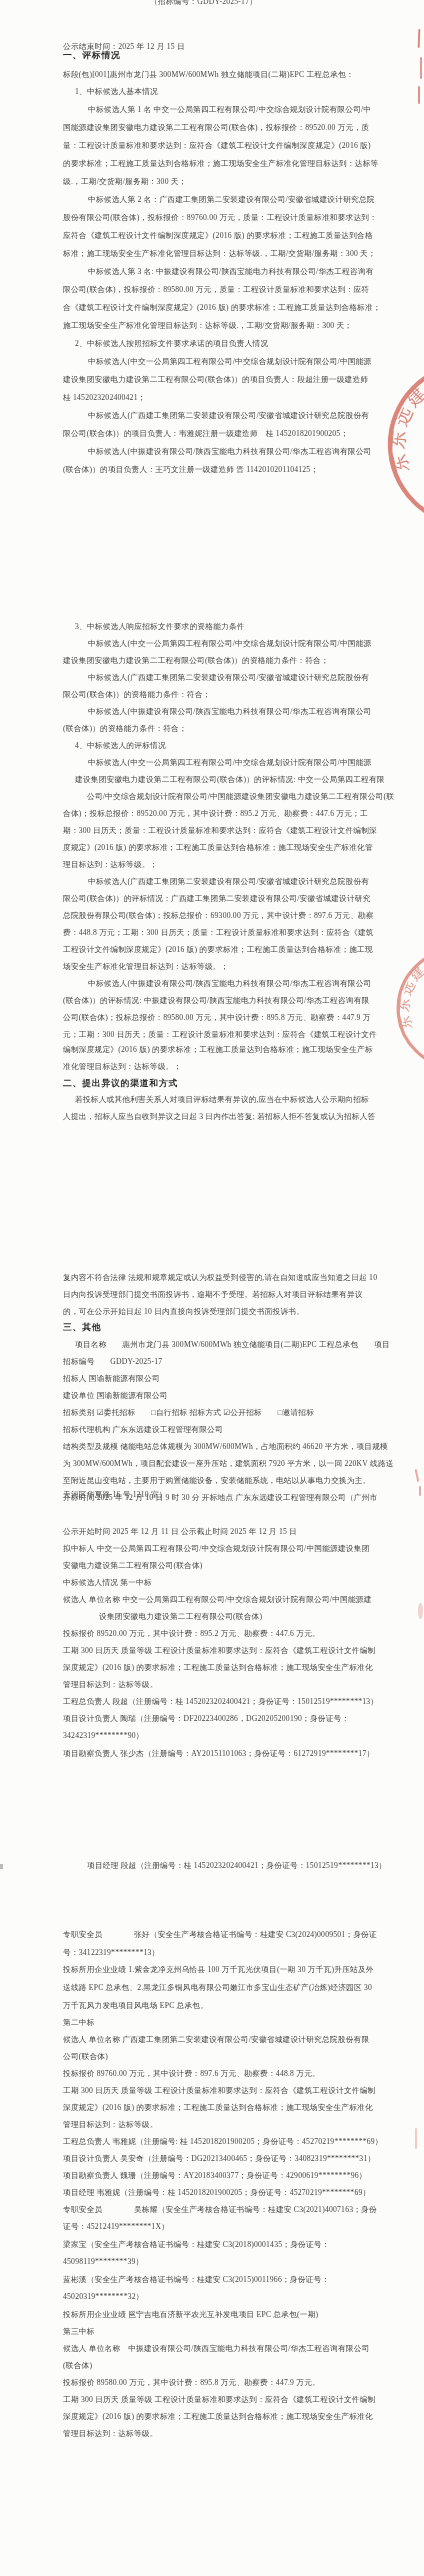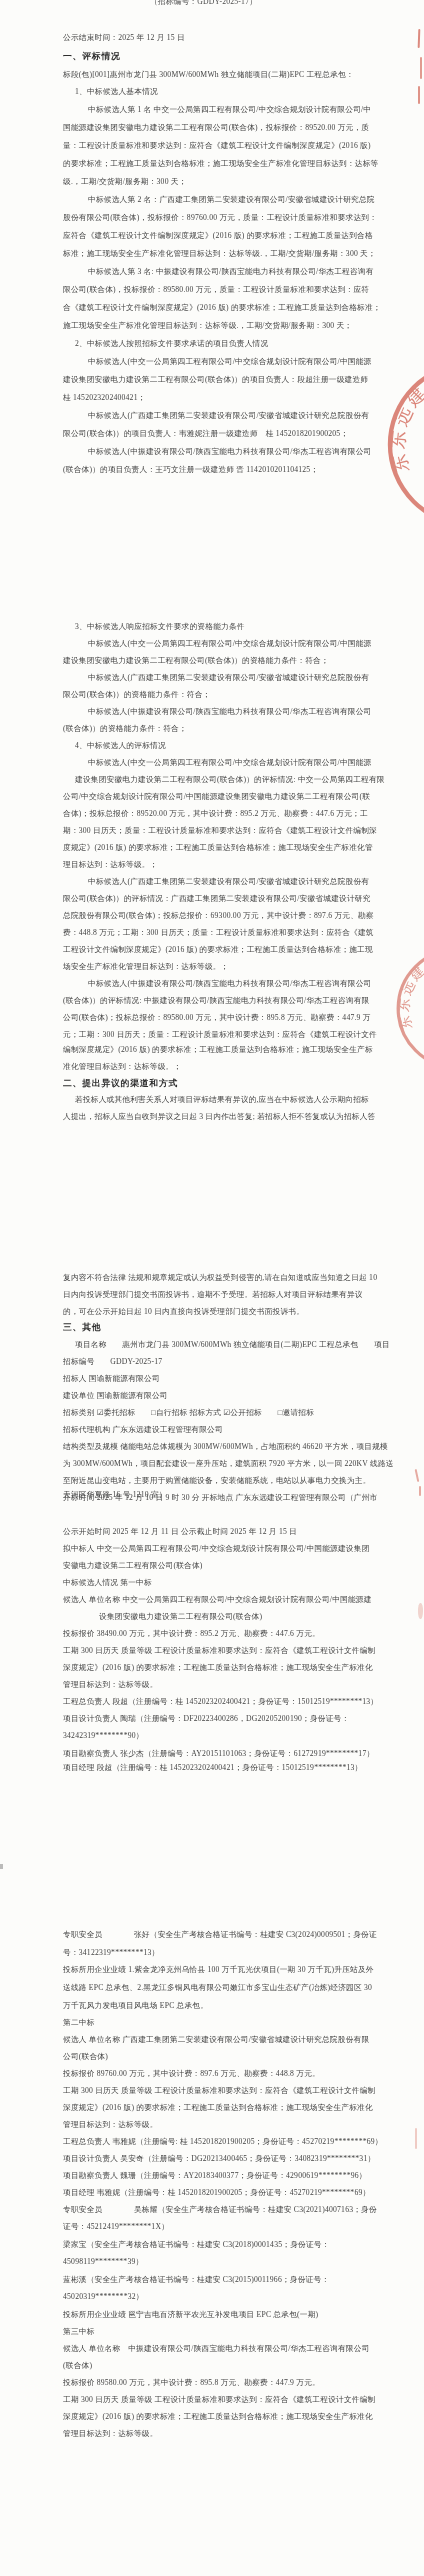--- a/index.html
+++ b/index.html
@@ -38,7 +38,7 @@
 
   <div>
       <div class="ln s-c" style="top: -3.1px;">（招标编号：GDDY-2025-17）</div>
-      <div class="ln s-b" style="top: 33px;">公示结束时间：2025 年 12 月 15 日</div>
+      <div class="ln s-b" style="top: 42px;">公示结束时间：2025 年 12 月 15 日</div>
       <div class="ln s-h" style="top: 51px;">一、评标情况</div>
       <div class="ln s-b" style="top: 70px;">标段(包)[001]惠州市龙门县 300MW/600MWh 独立储能项目(二期)EPC 工程总承包：</div>
       <div class="ln s-i1" style="top: 87px;">1、中标候选人基本情况</div>

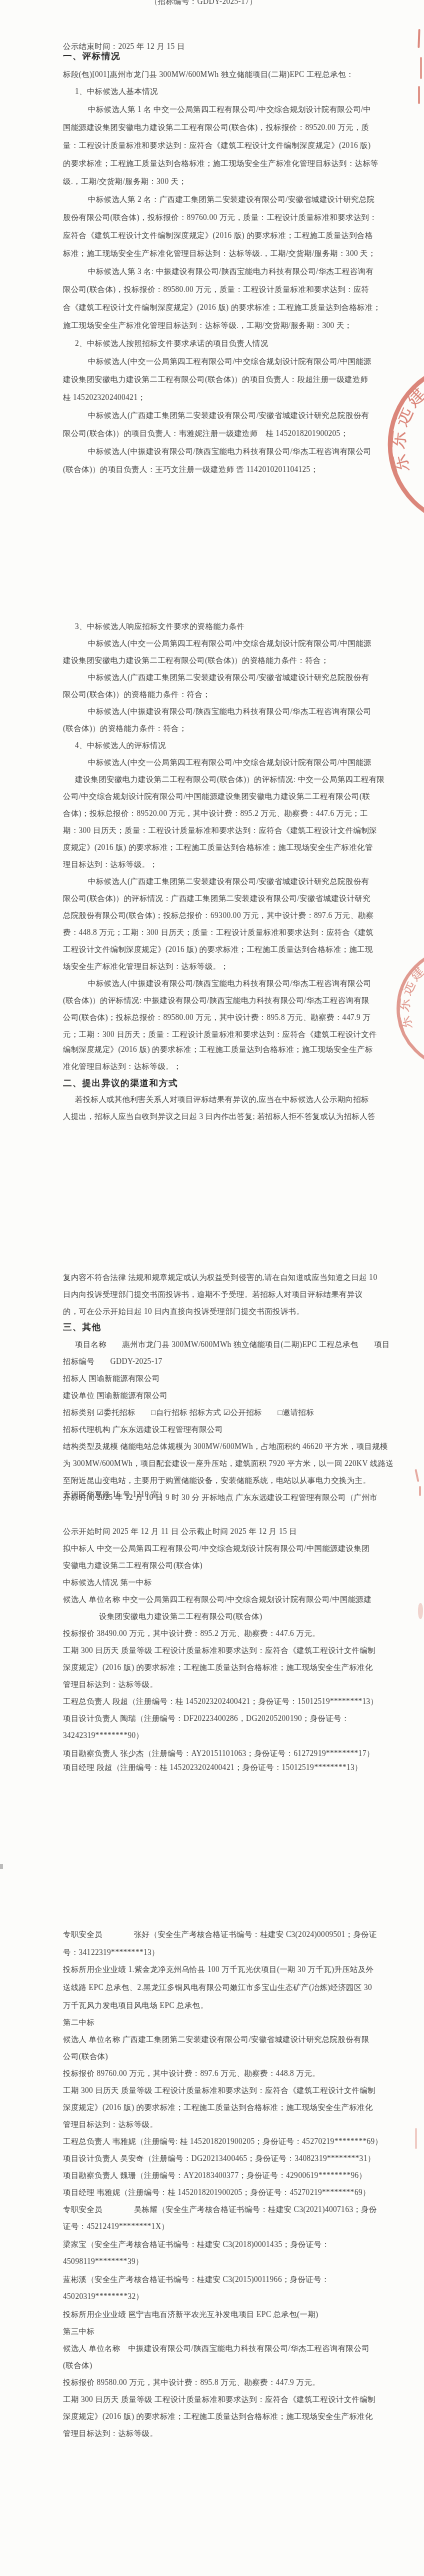--- a/index.html
+++ b/index.html
@@ -39,7 +39,7 @@
   <div>
       <div class="ln s-c" style="top: -3.1px;">（招标编号：GDDY-2025-17）</div>
       <div class="ln s-b" style="top: 42px;">公示结束时间：2025 年 12 月 15 日</div>
-      <div class="ln s-h" style="top: 51px;">一、评标情况</div>
+      <div class="ln s-h" style="top: 51px; font-family: Liberation Mono, monospace;">一、评标情况</div>
       <div class="ln s-b" style="top: 70px;">标段(包)[001]惠州市龙门县 300MW/600MWh 独立储能项目(二期)EPC 工程总承包：</div>
       <div class="ln s-i1" style="top: 87px;">1、中标候选人基本情况</div>
       <div class="ln s-i3" style="top: 105px;">中标候选人第 1 名 中交一公局第四工程有限公司/中交综合规划设计院有限公司/中</div>

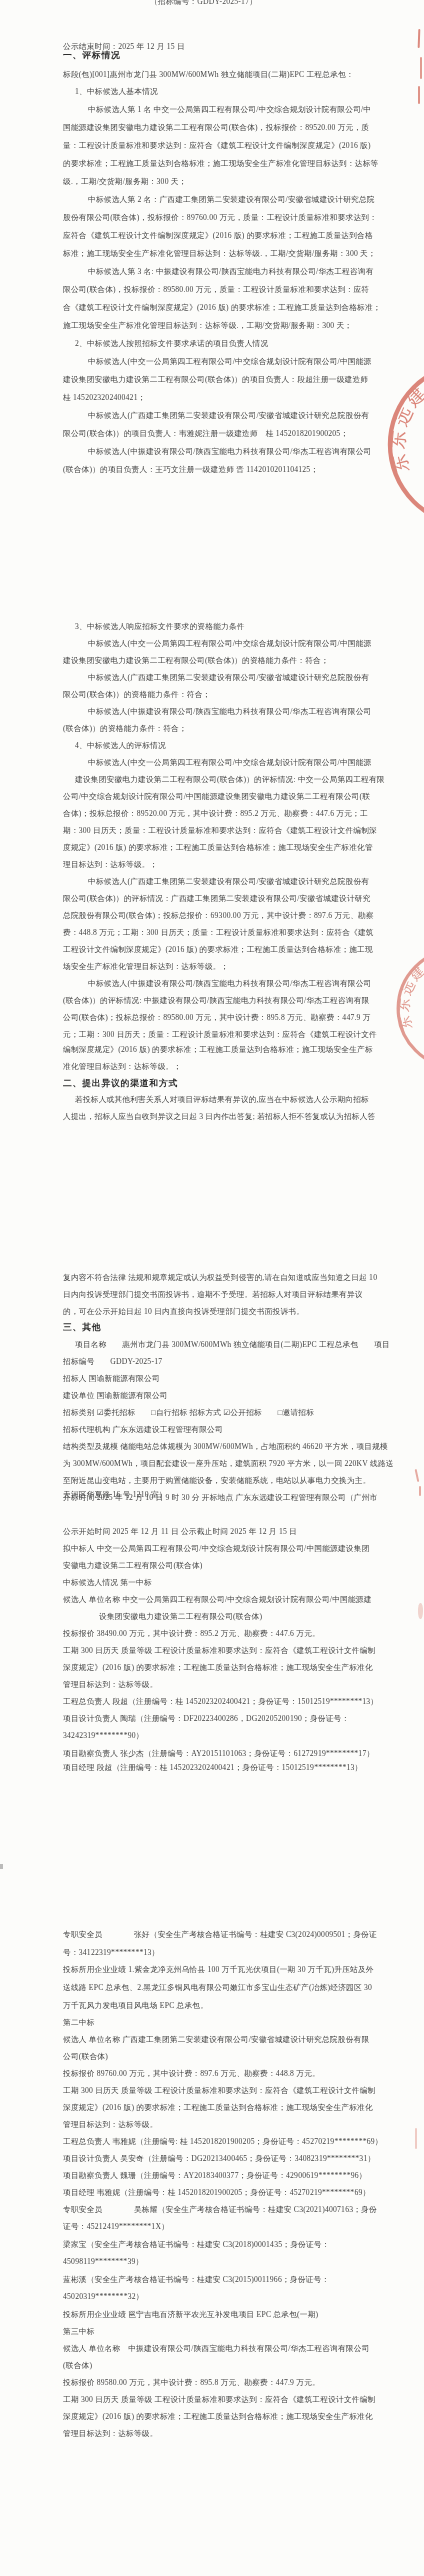--- a/index.html
+++ b/index.html
@@ -73,7 +73,7 @@
       <div class="ln s-i1" style="top: 741px;">4、中标候选人的评标情况</div>
       <div class="ln s-i3" style="top: 758px;">中标候选人(中交一公局第四工程有限公司/中交综合规划设计院有限公司/中国能源</div>
       <div class="ln s-b" style="top: 775px; padding-left: 12px;">建设集团安徽电力建设第二工程有限公司(联合体)）的评标情况: 中交一公局第四工程有限</div>
-      <div class="ln s-b" style="top: 792px;">公司/中交综合规划设计院有限公司/中国能源建设集团安徽电力建设第二工程有限公司(联</div>
+      <div class="ln s-b" style="top: 792px; margin-left: 24px;">公司/中交综合规划设计院有限公司/中国能源建设集团安徽电力建设第二工程有限公司(联</div>
       <div class="ln s-b" style="top: 809px;">合体)；投标总报价：89520.00 万元，其中设计费：895.2 万元、勘察费：447.6 万元；工</div>
       <div class="ln s-b" style="top: 826px;">期：300 日历天；质量：工程设计质量标准和要求达到：应符合《建筑工程设计文件编制深</div>
       <div class="ln s-b" style="top: 843px;">度规定》(2016 版) 的要求标准；工程施工质量达到合格标准；施工现场安全生产标准化管</div>

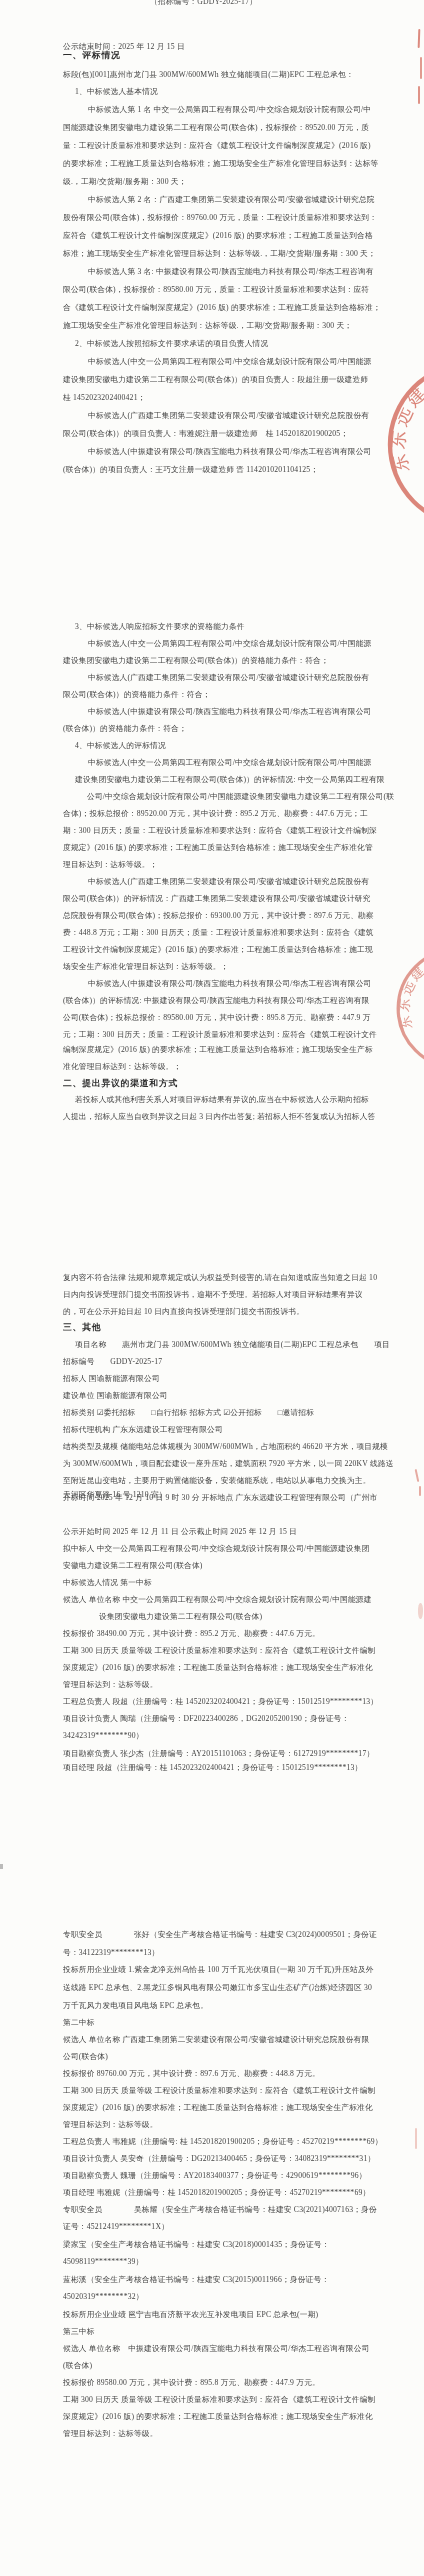--- a/index.html
+++ b/index.html
@@ -114,7 +114,7 @@
       <div class="ln s-b" style="top: 1578px;">中标候选人情况 第一中标</div>
       <div class="ln s-b" style="top: 1595px;">候选人 单位名称 中交一公局第四工程有限公司/中交综合规划设计院有限公司/中国能源建</div>
       <div class="ln s-b" style="top: 1612px; margin-left: 36px;">设集团安徽电力建设第二工程有限公司(联合体)</div>
-      <div class="ln s-b" style="top: 1629px;">投标报价 38490.00 万元，其中设计费：895.2 万元、勘察费：447.6 万元。</div>
+      <div class="ln s-b" style="top: 1629px;">投标报价 89520.00 万元，其中设计费：895.2 万元、勘察费：447.6 万元。</div>
       <div class="ln s-b" style="top: 1646px;">工期 300 日历天 质量等级 工程设计质量标准和要求达到：应符合《建筑工程设计文件编制</div>
       <div class="ln s-b" style="top: 1663px;">深度规定》(2016 版) 的要求标准；工程施工质量达到合格标准；施工现场安全生产标准化</div>
       <div class="ln s-b" style="top: 1680px;">管理目标达到：达标等级。</div>

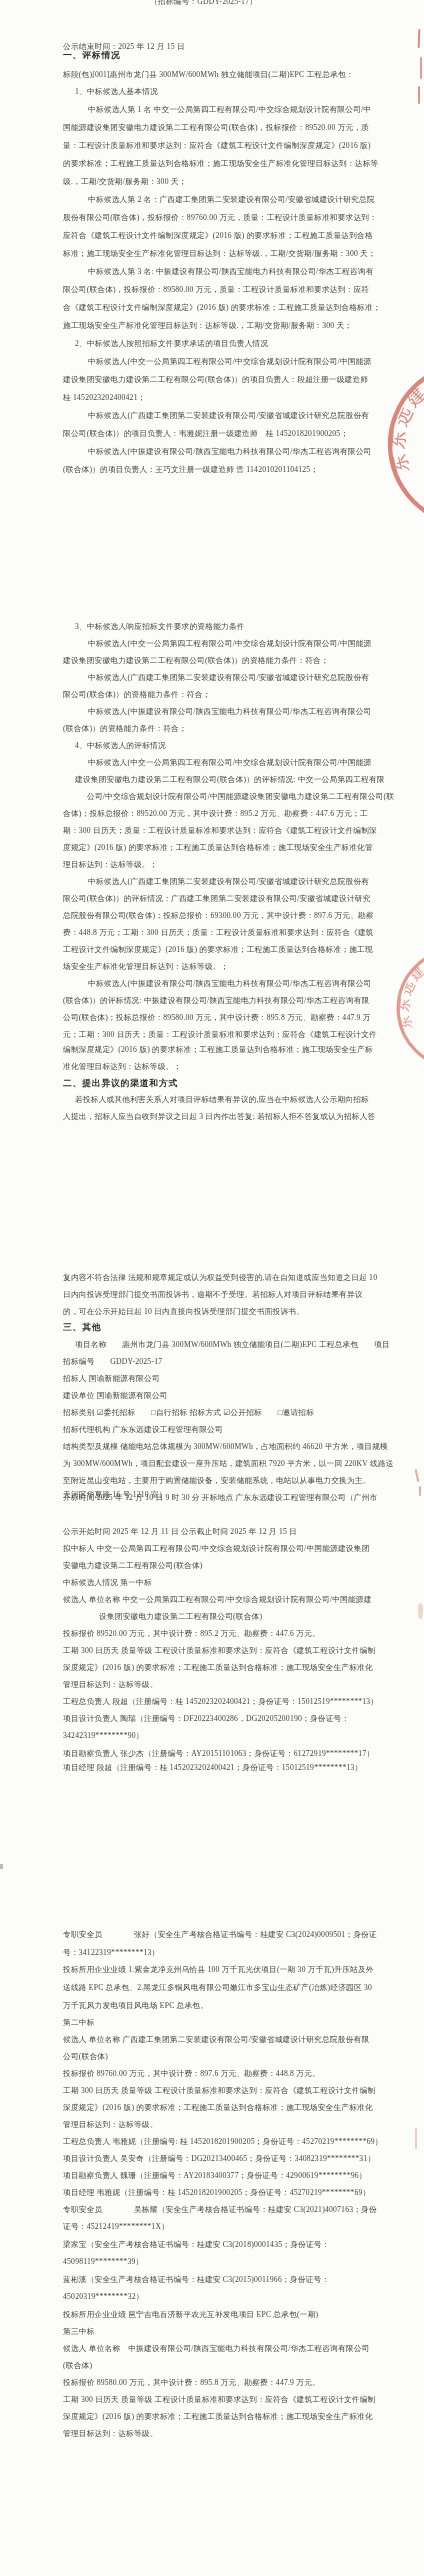--- a/index.html
+++ b/index.html
@@ -122,7 +122,7 @@
       <div class="ln s-b" style="top: 1714px;">项目设计负责人 陶瑞（注册编号：DF20223400286，DG20205200190；身份证号：</div>
       <div class="ln s-b" style="top: 1731px;">34242319********90）</div>
       <div class="ln s-b" style="top: 1749px;">项目勘察负责人 张少杰（注册编号：AY20151101063；身份证号：61272919********17）</div>
-      <div class="ln s-b" style="top: 1763px;">项目经理 段超（注册编号：桂 1452023202400421；身份证号：15012519********13）</div>
+      <div class="ln s-b" style="top: 1861px; margin-left: 24px;">项目经理 段超（注册编号：桂 1452023202400421；身份证号：15012519********13）</div>
       <div class="ln s-b" style="top: 1930px;">专职安全员　　　　张好（安全生产考核合格证书编号：桂建安 C3(2024)0009501；身份证</div>
       <div class="ln s-b" style="top: 1948px;">号：34122319********13）</div>
       <div class="ln s-b" style="top: 1965px;">投标所用企业业绩 1.紫金龙净克州乌恰县 100 万千瓦光伏项目(一期 30 万千瓦)升压站及外</div>

